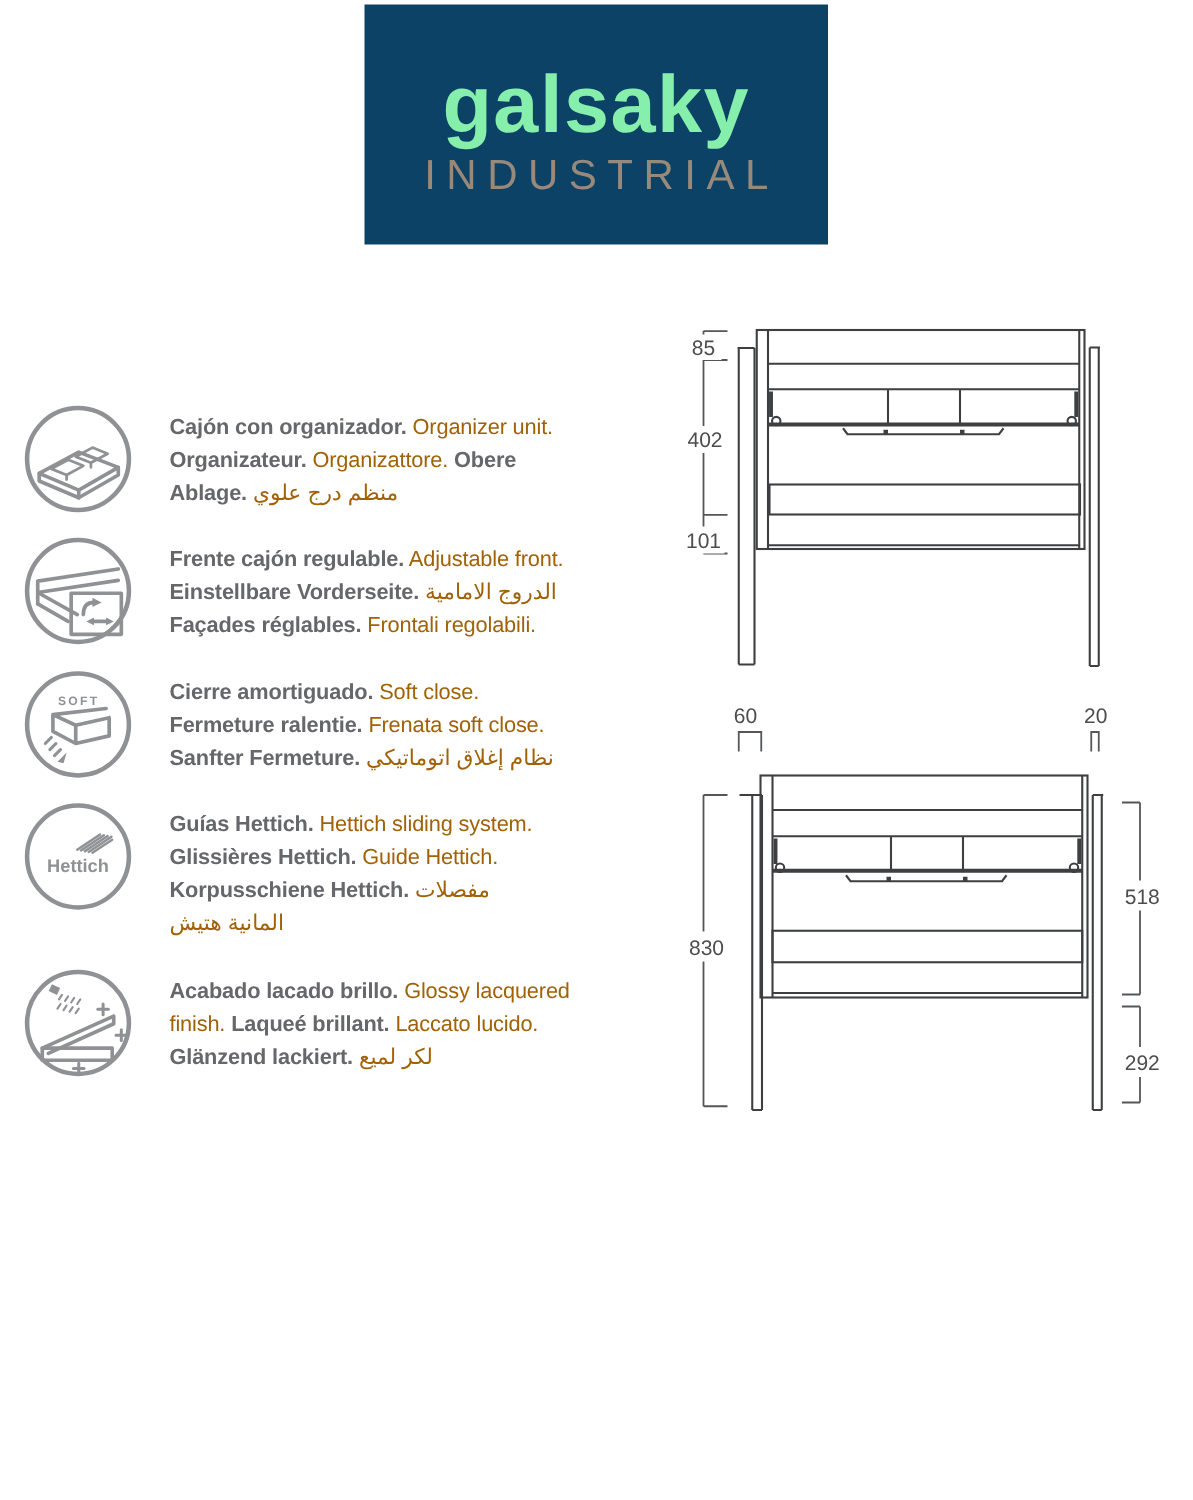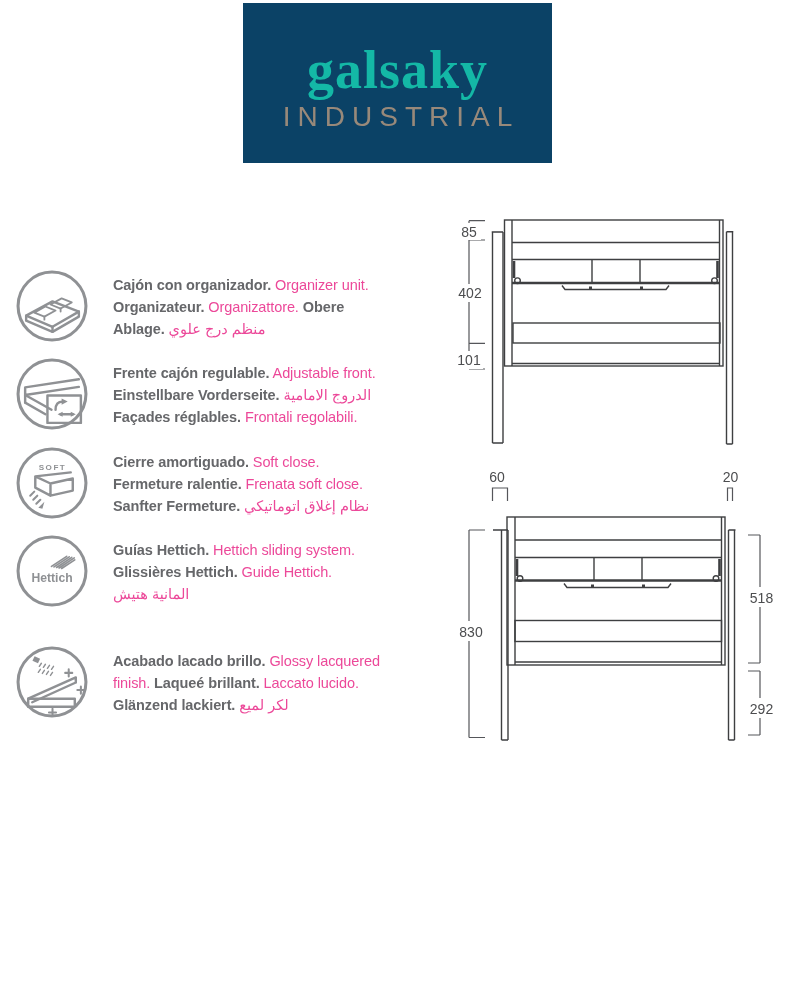--- a/index.html
+++ b/index.html
@@ -8,7 +8,7 @@
   
   .logo-box{position:absolute;left:243px;top:3px;width:309px;height:160px;background:#0b4266;
             display:flex;flex-direction:column;align-items:center;justify-content:center;}
-  .brand{font-family:Liberation Serif, serif;font-weight:700;font-size:54px;color:#14b8a6;
+  .brand{font-family:Liberation Sans, sans-serif;font-weight:700;font-size:54px;color:#86efac;
          line-height:1;margin-top:10px;letter-spacing:1px;}
   .tagline{font-size:28px;color:#98897a;letter-spacing:7px;margin-top:4px;padding-left:7px;
            font-weight:400;text-align:center;}

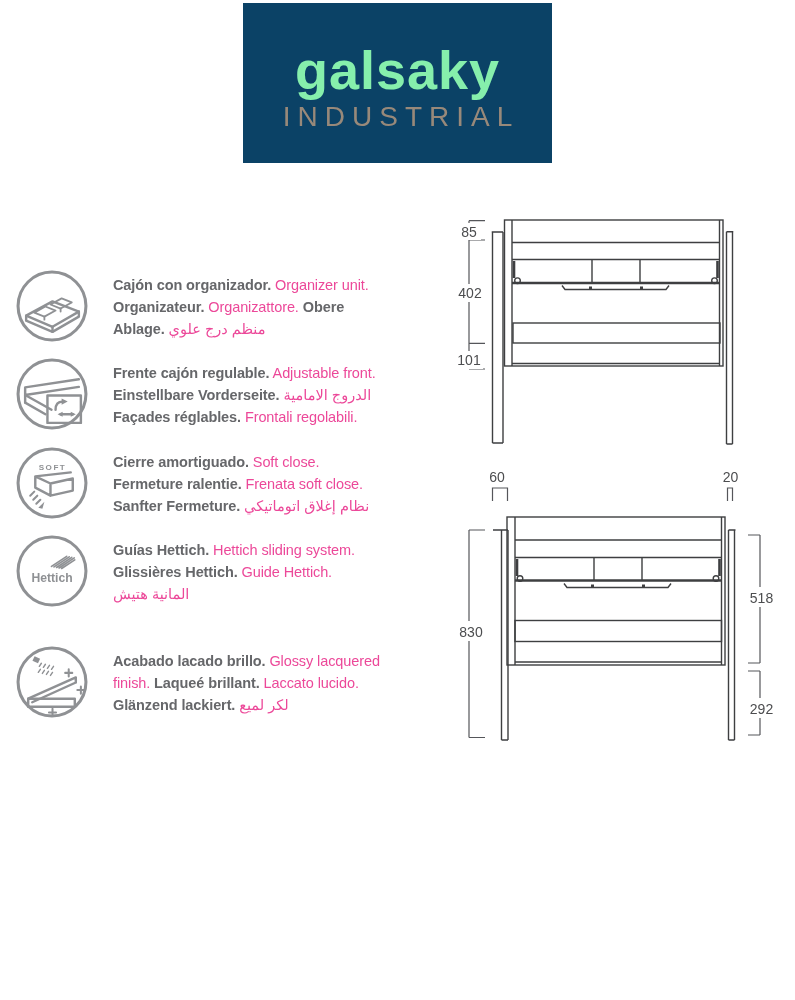--- a/index.html
+++ b/index.html
@@ -19,7 +19,7 @@
           letter-spacing:-0.1px;}
   .f-line{white-space:nowrap;}
   .strong{color:#66676a;font-weight:700;}
-  .muted{color:#ec4899;font-weight:400;}
+  .muted{color:#a16207;font-weight:400;}
   .icon-stroke{stroke:#8f9194;fill:none;stroke-width:2.4;stroke-linejoin:round;stroke-linecap:round;}
   .icon-circle{stroke:#8f9194;fill:none;stroke-width:3;}
   .icon-fill{fill:#8f9194;stroke:none;}

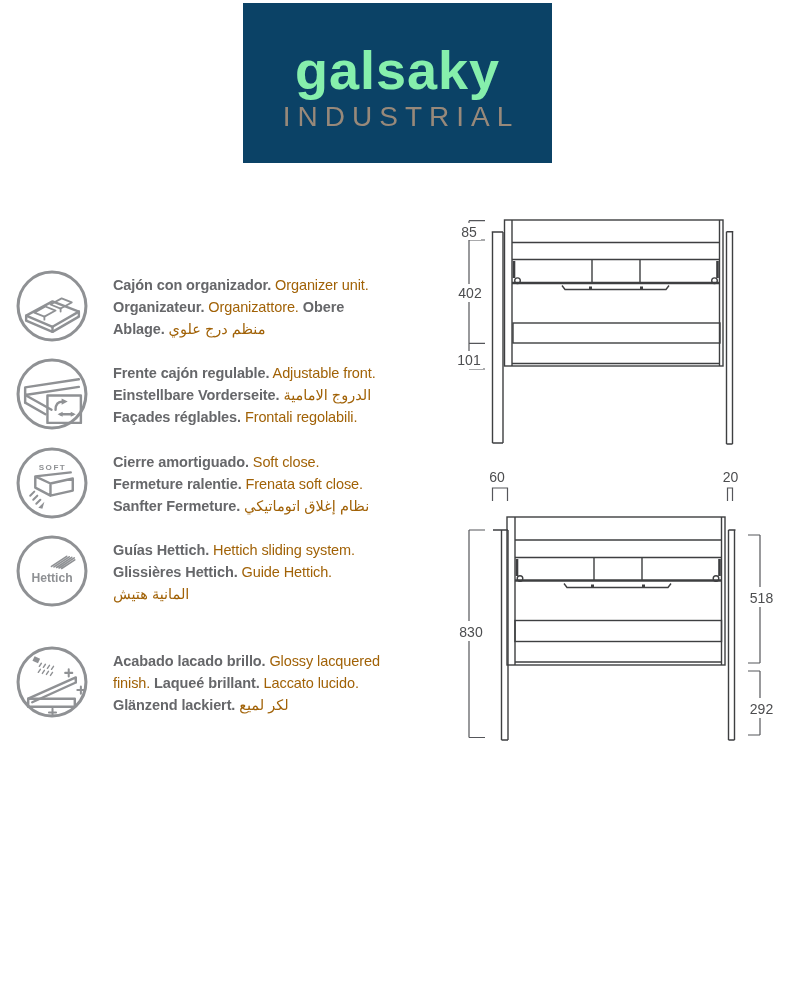--- a/index.html
+++ b/index.html
@@ -102,6 +102,7 @@
     <div class="f-text">
         <div class="f-line"><span class="strong">Guías Hettich.</span><span class="muted"> Hettich sliding system.</span></div>
         <div class="f-line"><span class="strong">Glissières Hettich.</span><span class="muted"> Guide Hettich.</span></div>
+        <div class="f-line"><span class="strong">Korpusschiene Hettich.</span><span class="muted"> مفصلات</span></div>
         <div class="f-line"><span class="muted">المانية هتيش</span></div>
       </div>
   </div>

